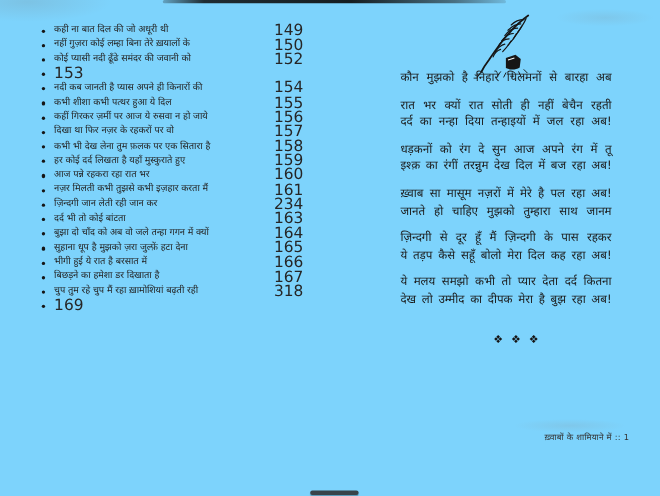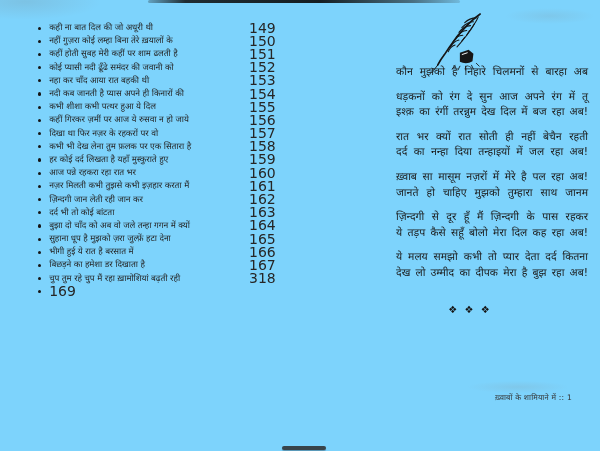--- a/index.html
+++ b/index.html
@@ -63,11 +63,6 @@
       </li>
       <li class="toc-row">
         <span class="bullet"></span>
-        <span class="toc-title">कहीं होती सुबह मेरी कहीं पर शाम ढलती है</span>
-        <span class="toc-page">151</span>
-      </li>
-      <li class="toc-row">
-        <span class="bullet"></span>
         <span class="toc-title">कोई प्यासी नदी ढूँढे समंदर की जवानी को</span>
         <span class="toc-page">152</span>
       </li>

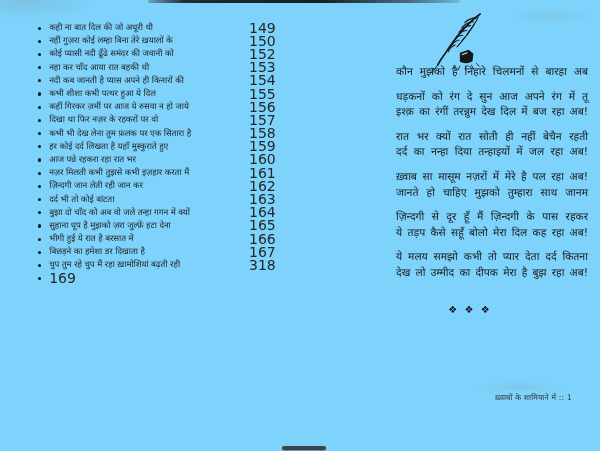--- a/index.html
+++ b/index.html
@@ -68,7 +68,6 @@
       </li>
       <li class="toc-row">
         <span class="bullet"></span>
-        <span class="toc-title">नहा कर चाँद आया रात बहकी थी</span>
         <span class="toc-page">153</span>
       </li>
       <li class="toc-row">

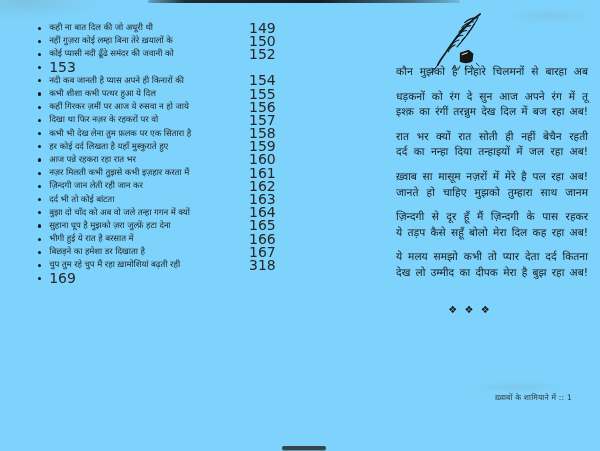--- a/index.html
+++ b/index.html
@@ -31,7 +31,7 @@
   .toc-page{flex:none;width:27px;font-size:14px;color:#262626;text-align:left;}
   
   .quill{position:absolute;left:428px;top:12px;width:58px;height:62px;}
-  .poem{position:absolute;left:396px;top:64px;width:192px;}
+  .poem{position:absolute;left:364px;top:64px;width:192px;}
   .couplet{margin-bottom:9px;}
   .poem-line{font-size:10.6px;line-height:15.6px;color:#1b1b1b;
     text-align:justify;text-align-last:justify;white-space:normal;}

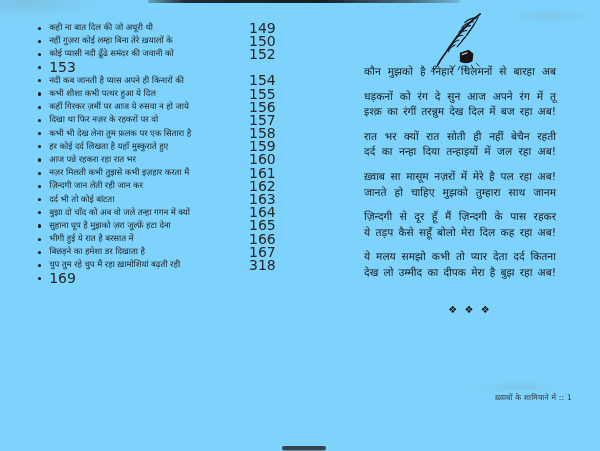--- a/index.html
+++ b/index.html
@@ -189,14 +189,14 @@
         <div class="poem-line">कौन मुझको है निहारे चिलमनों से बारहा अब</div>
       </div>
       <div class="couplet">
+        <div class="poem-line">रात भर क्यों रात सोती ही नहीं बेचैन रहती</div>
+        <div class="poem-line">दर्द का नन्हा दिया तन्हाइयों में जल रहा अब!</div>
+      </div>
+      <div class="couplet">
         <div class="poem-line">धड़कनों को रंग दे सुन आज अपने रंग में तू</div>
         <div class="poem-line">इश्क़ का रंगीं तरन्नुम देख दिल में बज रहा अब!</div>
       </div>
       <div class="couplet">
-        <div class="poem-line">रात भर क्यों रात सोती ही नहीं बेचैन रहती</div>
-        <div class="poem-line">दर्द का नन्हा दिया तन्हाइयों में जल रहा अब!</div>
-      </div>
-      <div class="couplet">
         <div class="poem-line">ख़्वाब सा मासूम नज़रों में मेरे है पल रहा अब!</div>
         <div class="poem-line">जानते हो चाहिए मुझको तुम्हारा साथ जानम</div>
       </div>

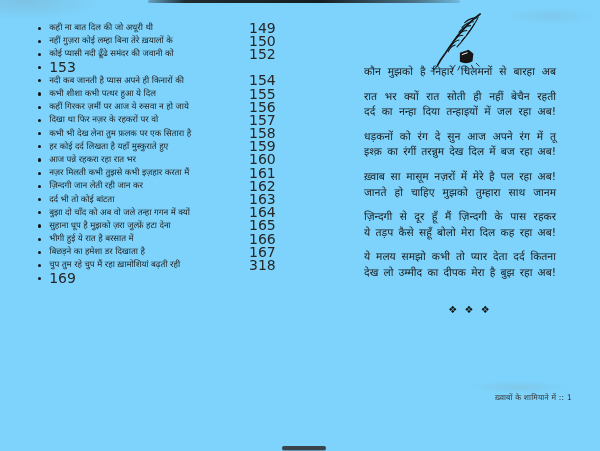--- a/index.html
+++ b/index.html
@@ -113,7 +113,7 @@
       <li class="toc-row">
         <span class="bullet"></span>
         <span class="toc-title">ज़िन्दगी जान लेती रही जान कर</span>
-        <span class="toc-page">162</span>
+        <span class="toc-page">234</span>
       </li>
       <li class="toc-row">
         <span class="bullet"></span>

